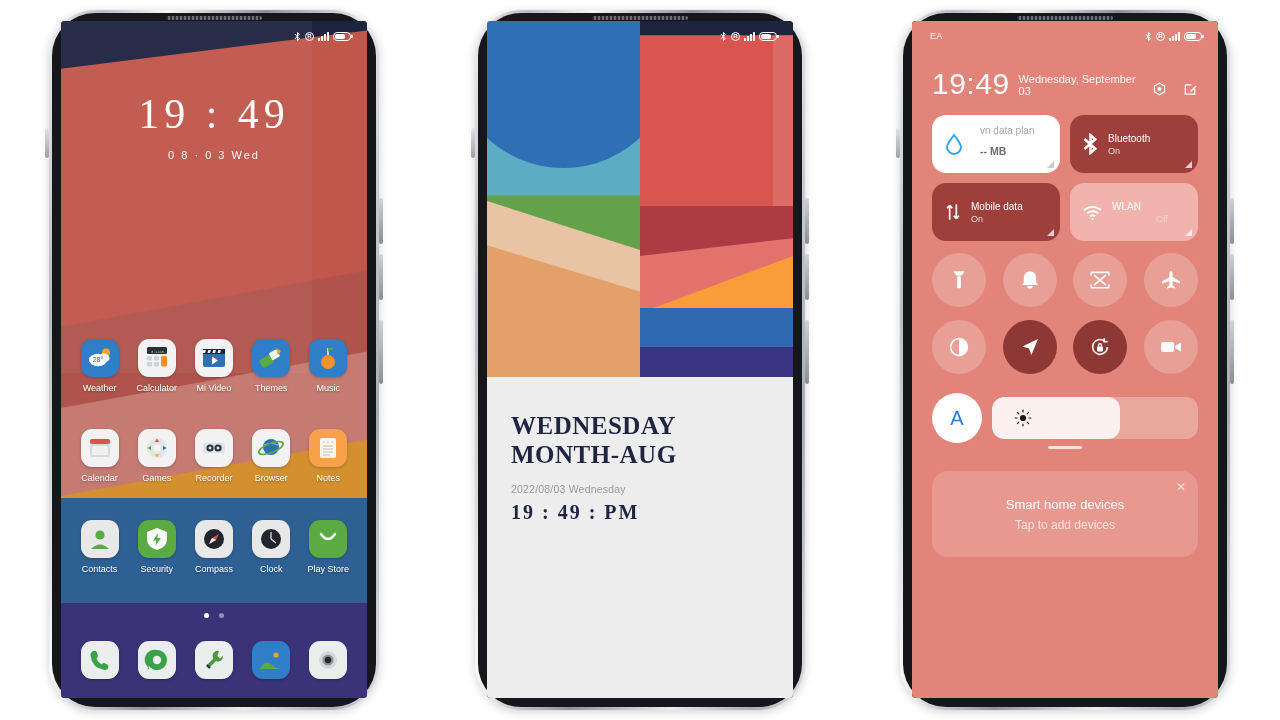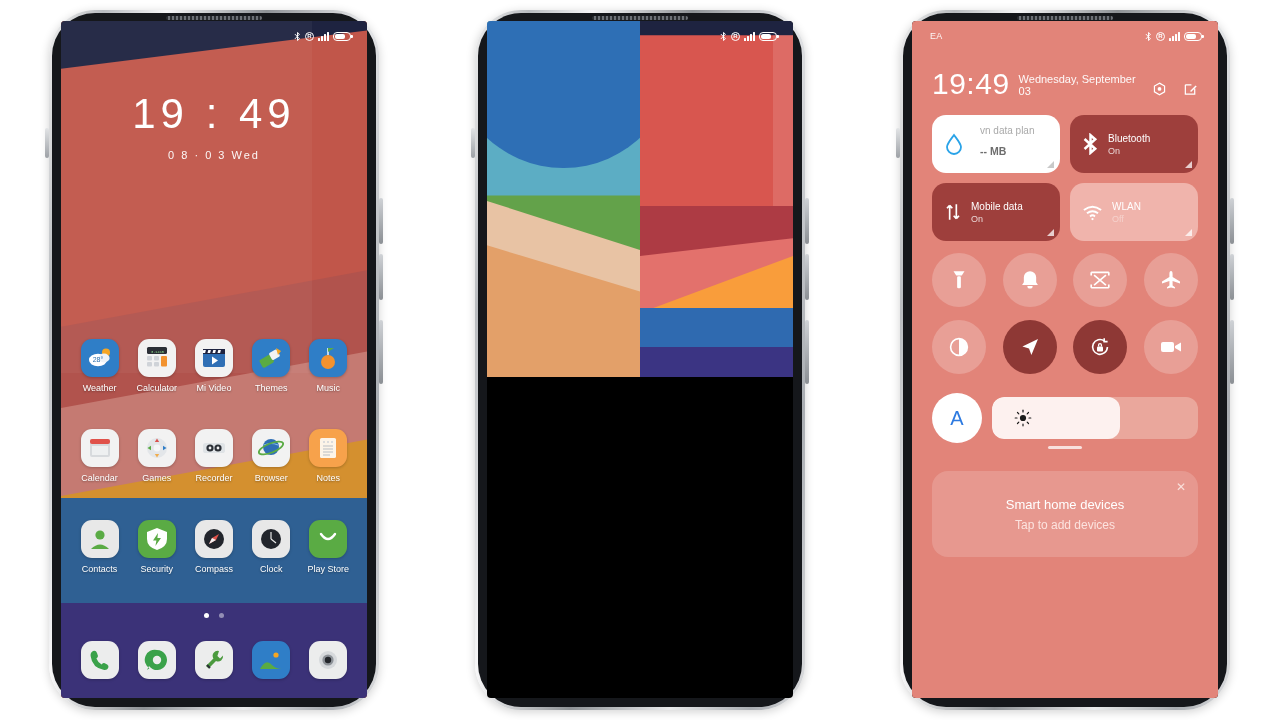--- a/index.html
+++ b/index.html
@@ -104,7 +104,7 @@
     color:#fff; z-index:10;
   }
   .p1-time { font-size: 42px; font-weight: 300; letter-spacing: 5px;
-             font-family:Liberation Sans, sans-serif; line-height:1; }
+             font-family:Liberation Serif, serif; line-height:1; }
   .p1-date { margin-top: 14px; font-size: 11px; letter-spacing: 2px; opacity:.95; }
 
   .apps { position:absolute; left:0; right:0; z-index:12; }

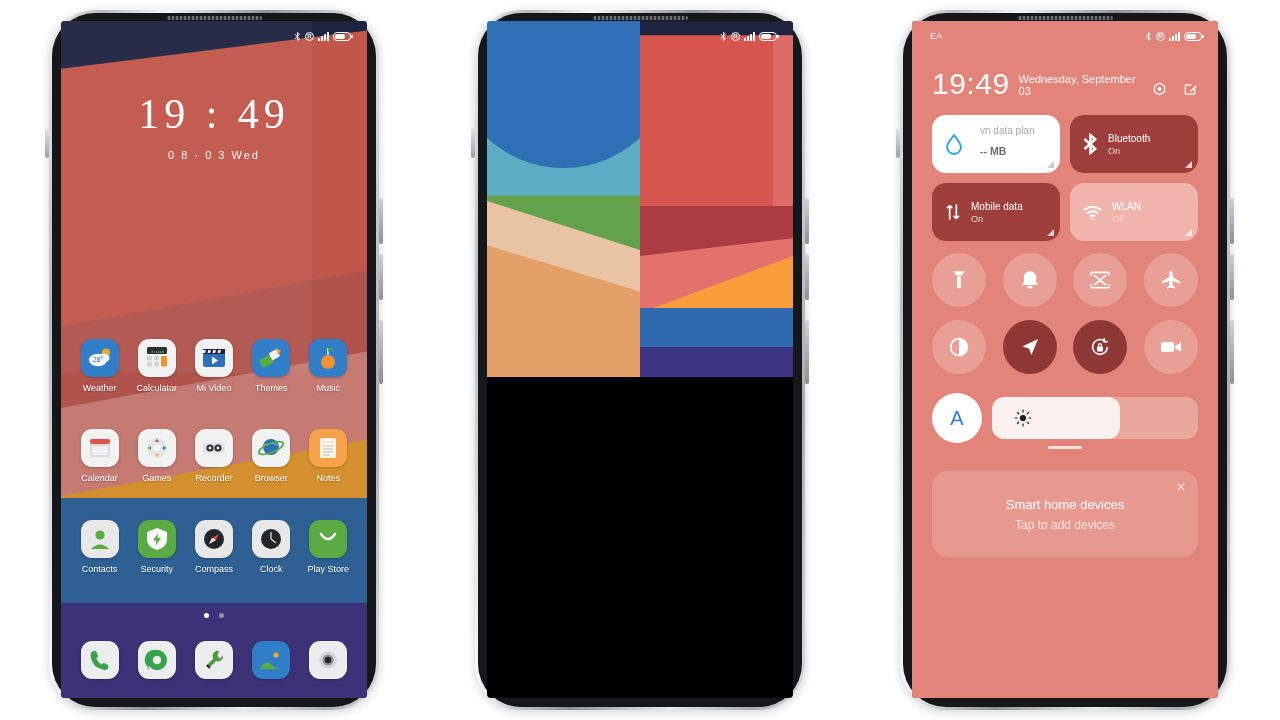--- a/index.html
+++ b/index.html
@@ -182,7 +182,7 @@
   .tile-sub { font-size: 9px; margin-top:2px; opacity:.78; }
   .tile.dark .tile-title, .tile.dark .tile-sub { color:#fff; }
   .tile.light .tile-title { color:#fff; }
-  .tile.light .tile-sub { color:#f7dad5; }
+  .tile.light .tile-sub { color:#f7dad5;margin-left:44px; }
   .tile .corner {
     position:absolute; right:6px; bottom:5px;
     width:0; height:0; border-style:solid;

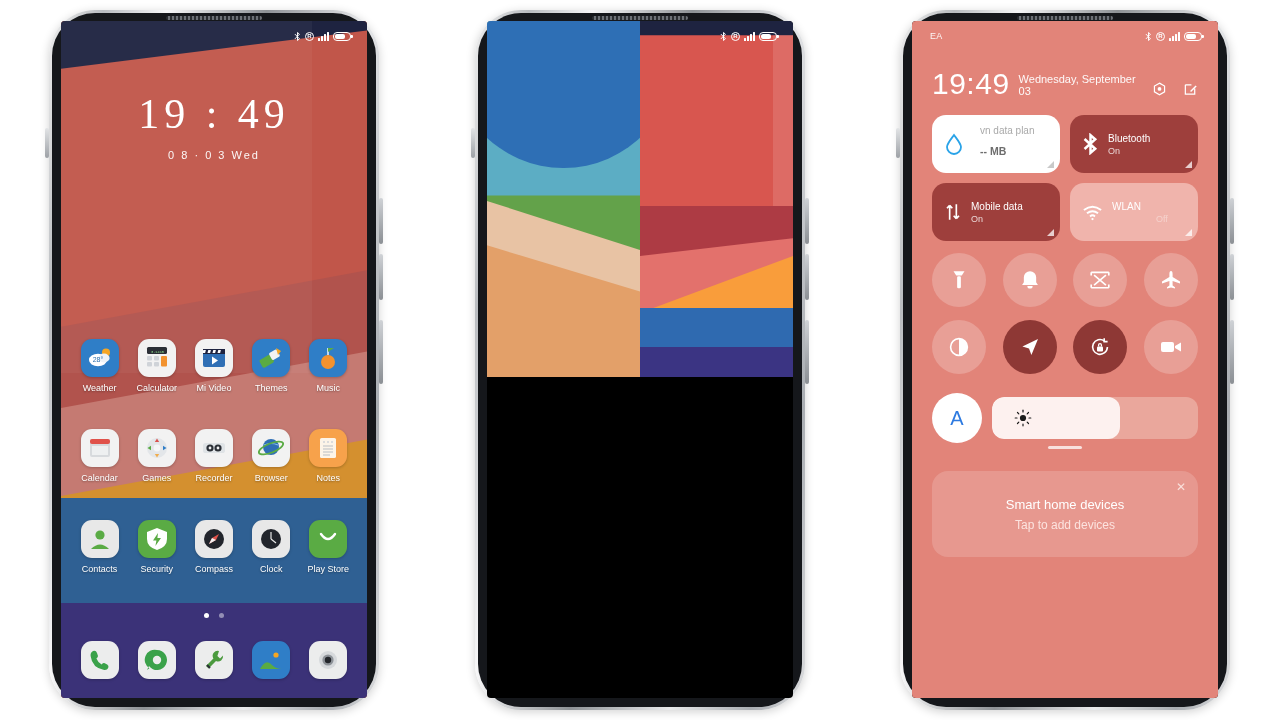--- a/index.html
+++ b/index.html
@@ -562,6 +562,14 @@
           </span>
         </div>
 
+        <div class="p2-panel">
+          <div class="p2-text">
+            <div class="p2-h">WEDNESDAY</div>
+            <div class="p2-h">MONTH-AUG</div>
+            <div class="p2-sub">2022/08/03 Wednesday</div>
+            <div class="p2-t">19 : 49 : PM</div>
+          </div>
+        </div>
 
       </div>
     </div>

